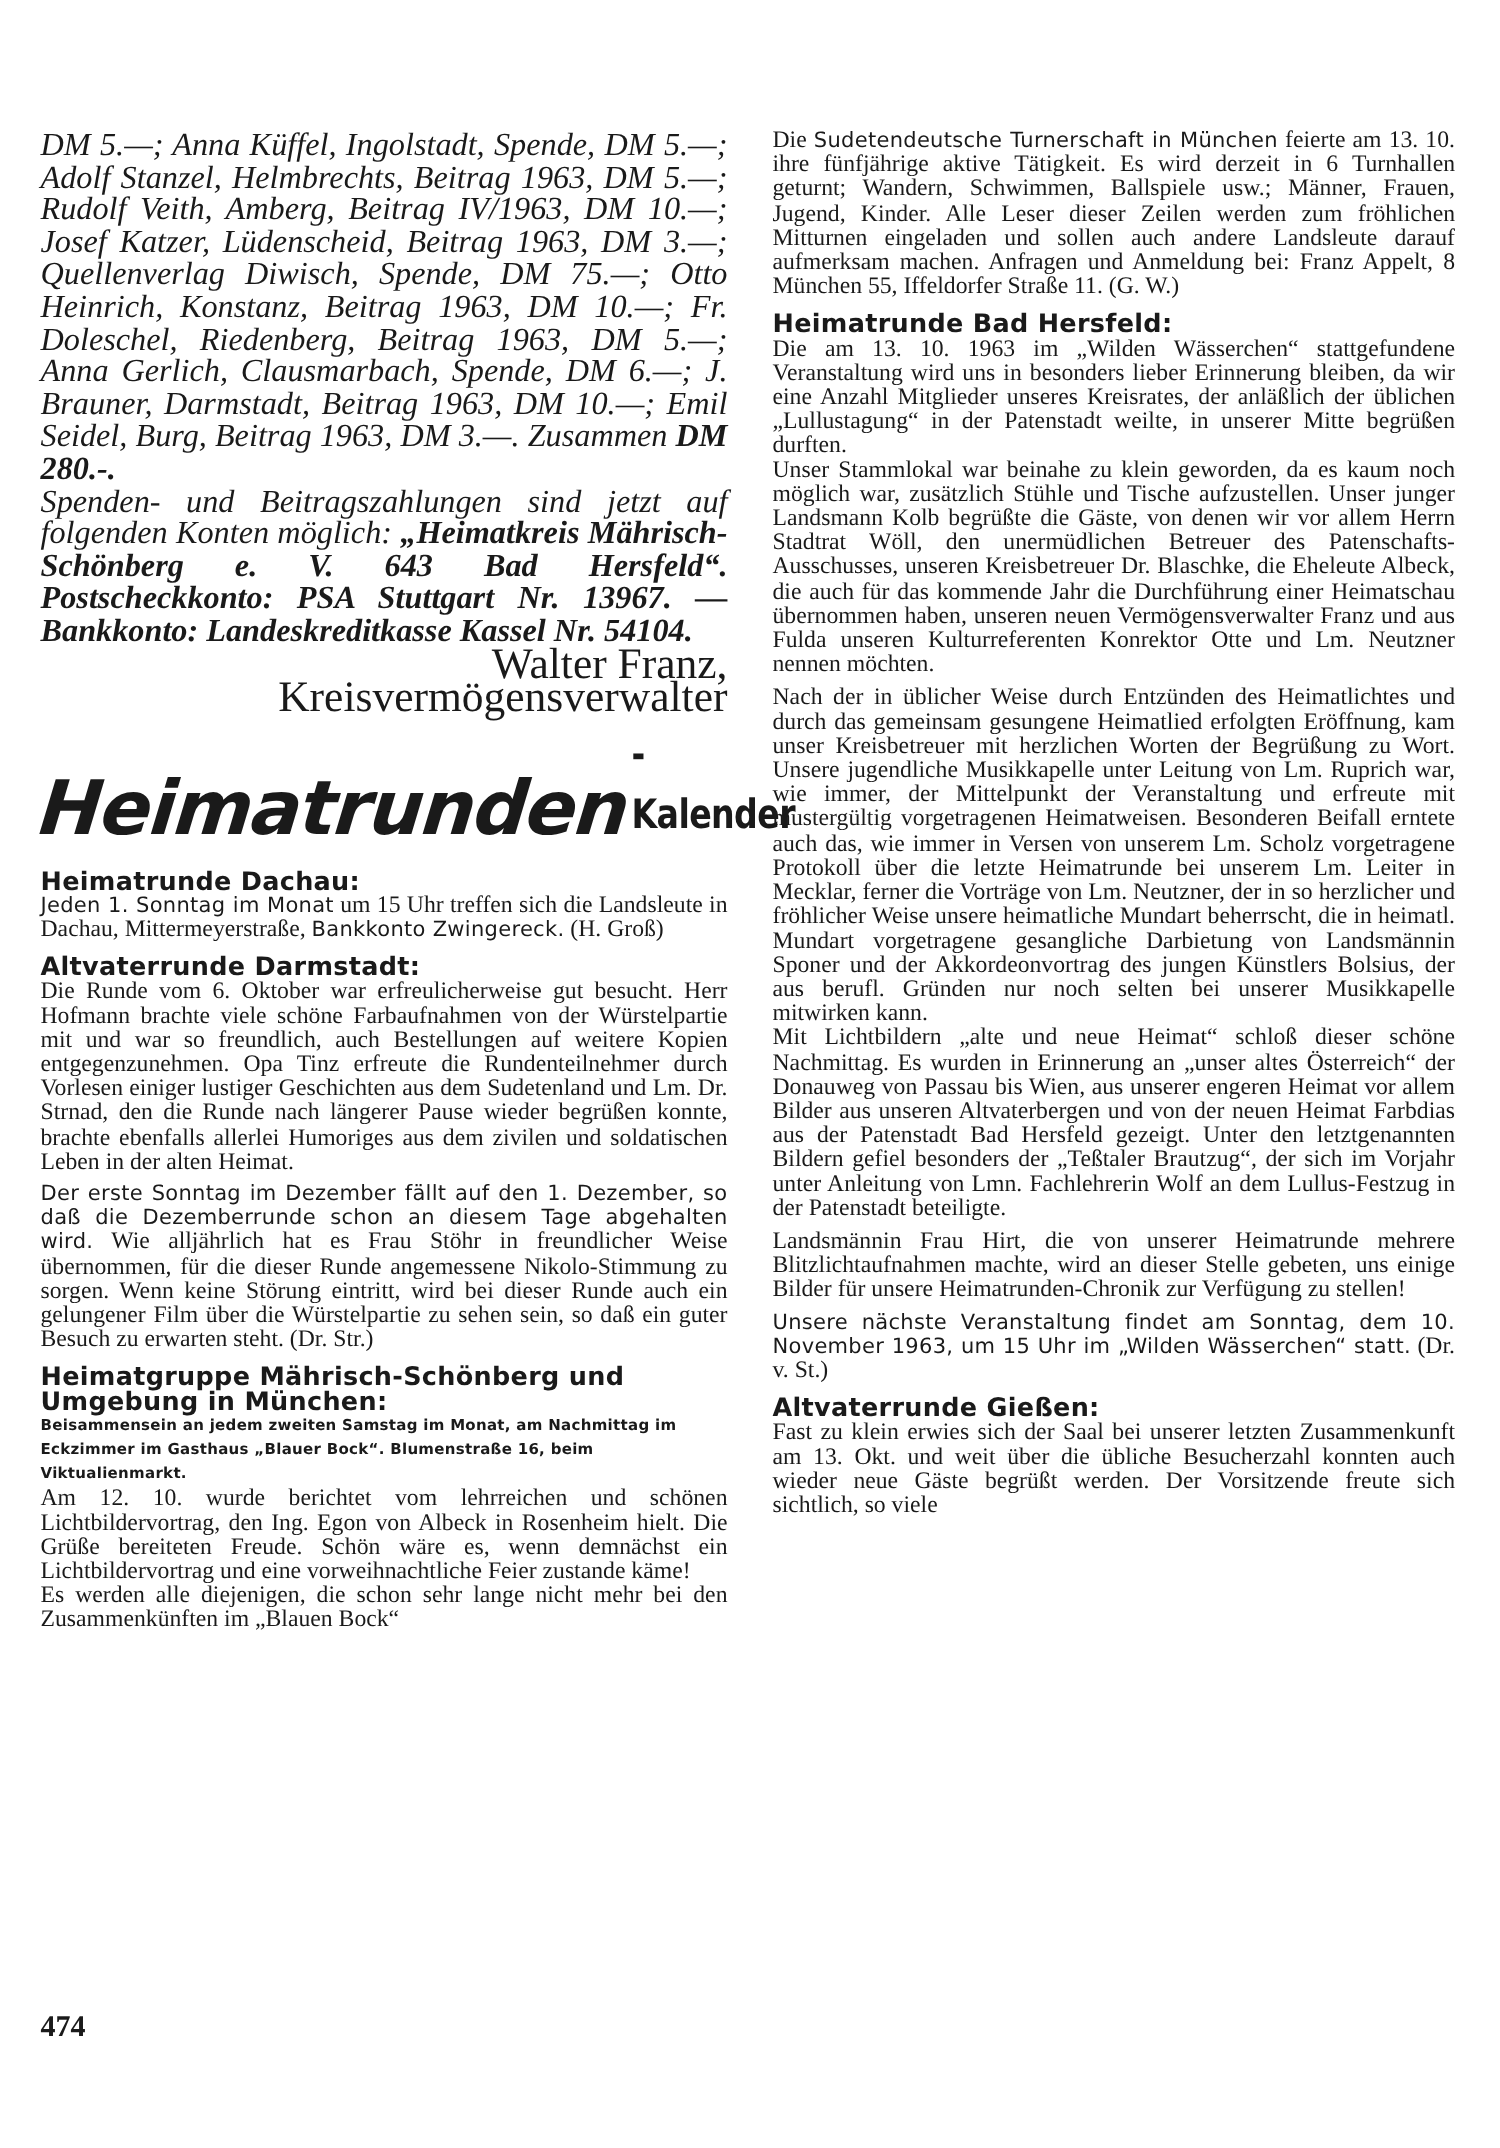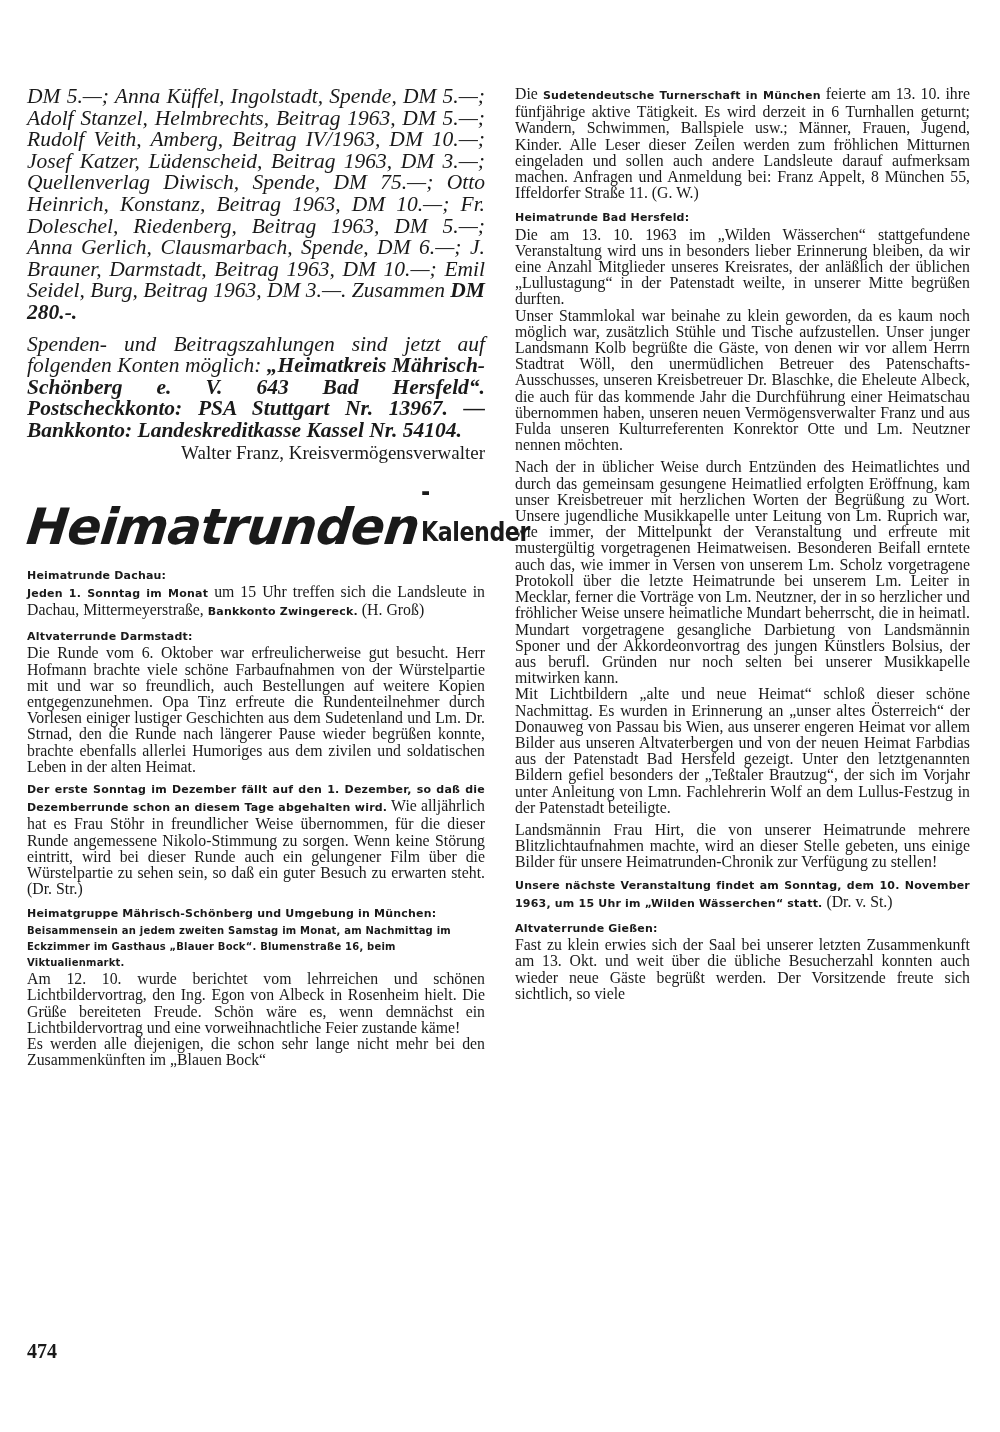--- a/index.html
+++ b/index.html
@@ -15,7 +15,7 @@
   .mh-script { font-family: "DejaVu Sans", sans-serif; font-style: italic; font-weight: bold; font-size: 50px; letter-spacing: -1px; line-height: 50px; transform: skewX(-6deg); }
   .mh-bold { font-family: "DejaVu Sans", sans-serif; font-weight: bold; font-size: 27px; line-height: 40px; letter-spacing: -0.5px; transform: scaleX(0.82); transform-origin: left bottom; margin-left: 2px; }
   .sm { font-family: "Liberation Serif", "DejaVu Serif", serif; font-size: 15.8px; line-height: 16.2px; text-align: justify; margin: 0; }
-  .sm b { font-family: "DejaVu Sans", sans-serif; font-weight: bold; font-size: 11px; letter-spacing: 0.2px; }
+  .sm b { font-family: "DejaVu Sans", sans-serif; font-weight: normal; font-size: 14px; letter-spacing: 0.2px; }
   .head { font-family: "DejaVu Sans", sans-serif; font-weight: bold; font-size: 11px; line-height: 16.2px; margin: 0; letter-spacing: 0.2px; }
   .block { margin-top: 9px; }
   .block:first-child { margin-top: 0; }

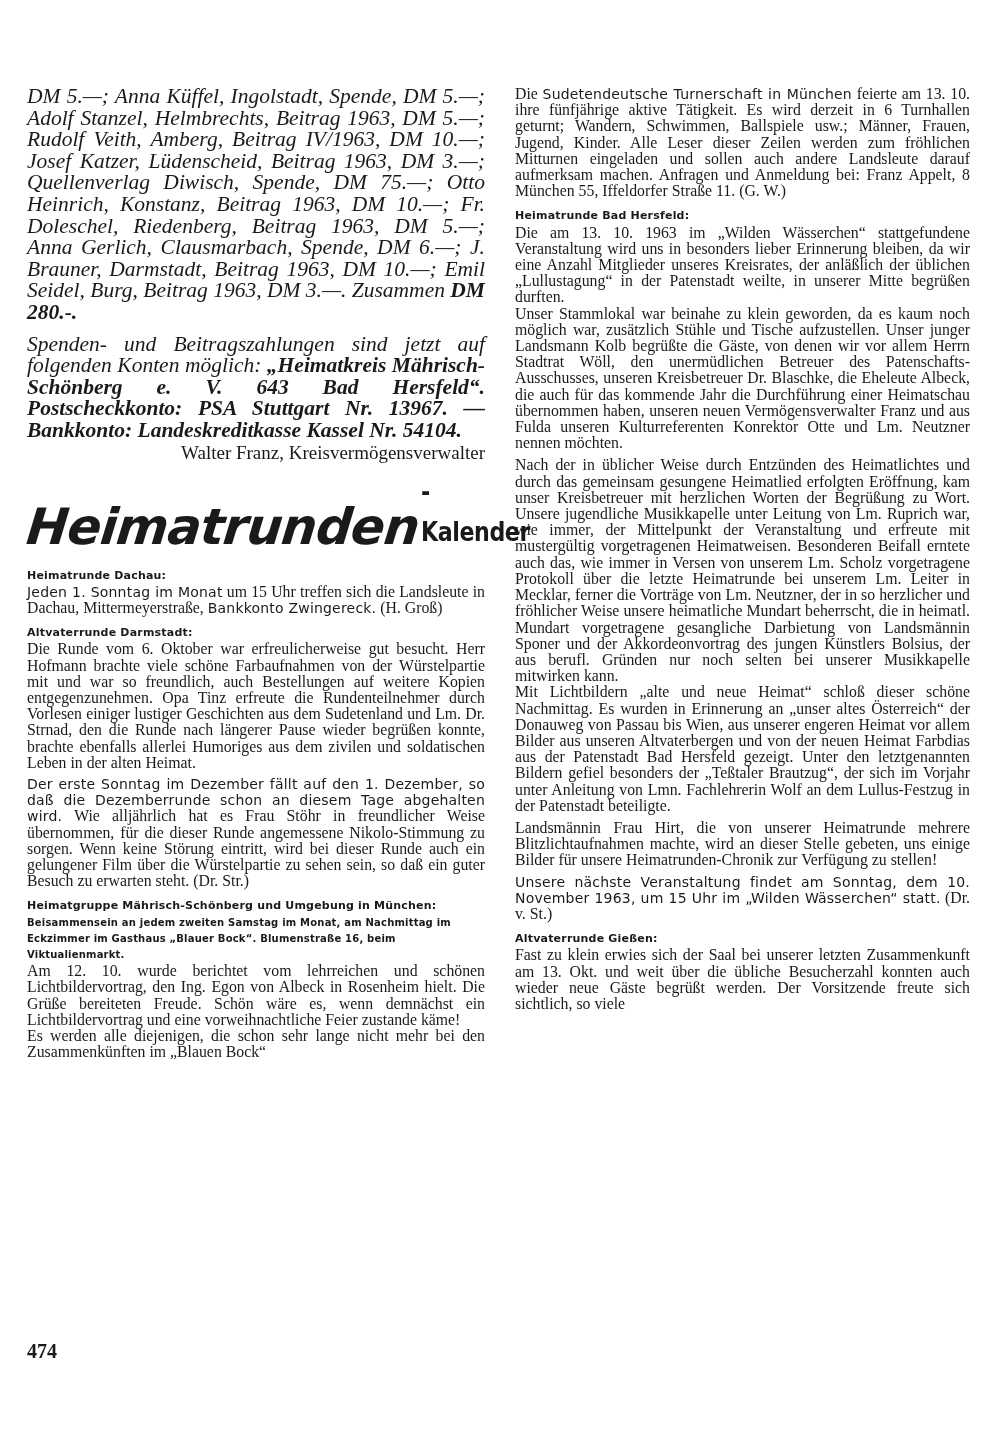--- a/index.html
+++ b/index.html
@@ -16,7 +16,7 @@
   .mh-bold { font-family: "DejaVu Sans", sans-serif; font-weight: bold; font-size: 27px; line-height: 40px; letter-spacing: -0.5px; transform: scaleX(0.82); transform-origin: left bottom; margin-left: 2px; }
   .sm { font-family: "Liberation Serif", "DejaVu Serif", serif; font-size: 15.8px; line-height: 16.2px; text-align: justify; margin: 0; }
   .sm b { font-family: "DejaVu Sans", sans-serif; font-weight: normal; font-size: 14px; letter-spacing: 0.2px; }
-  .head { font-family: "DejaVu Sans", sans-serif; font-weight: bold; font-size: 11px; line-height: 16.2px; margin: 0; letter-spacing: 0.2px; }
+  .head { font-family: "DejaVu Sans", sans-serif; font-weight: bold; font-size: 17px; line-height: 16.2px; margin: 0; letter-spacing: 0.2px; }
   .block { margin-top: 9px; }
   .block:first-child { margin-top: 0; }
   .pageno { position: absolute; left: 27px; top: 1340px; font-family: "Liberation Serif", serif; font-weight: bold; font-size: 20px; }

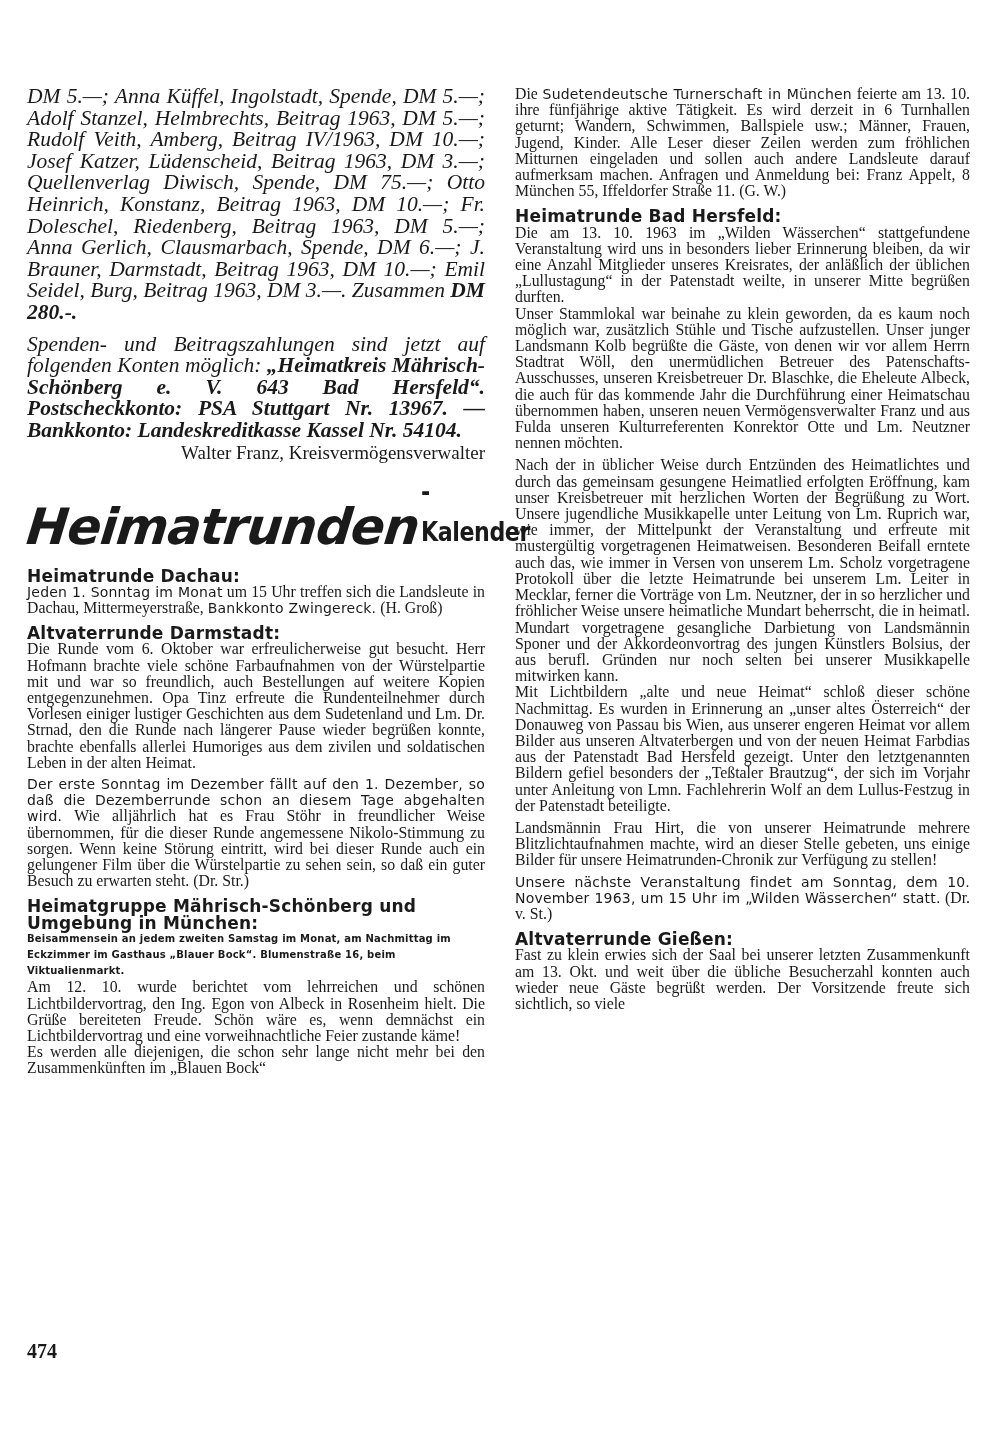--- a/index.html
+++ b/index.html
@@ -9,7 +9,7 @@
   .col-right { left: 515px; width: 455px; }
   .serif-lg { font-family: "Liberation Serif", "DejaVu Serif", serif; font-size: 21.5px; line-height: 21.6px; text-align: justify; margin: 0; font-style: italic; }
   .serif-lg b { font-weight: bold; }
-  .serif-lg.gap { margin-top: 10px; }
+  .serif-lg.gap { margin-top: 0; }
   .sig { text-align: right; font-family: "Liberation Serif", serif; font-size: 19px; line-height: 22px; margin: 0; }
   .masthead { margin: 30px 0 16px 0; height: 58px; display: flex; align-items: flex-end; }
   .mh-script { font-family: "DejaVu Sans", sans-serif; font-style: italic; font-weight: bold; font-size: 50px; letter-spacing: -1px; line-height: 50px; transform: skewX(-6deg); }

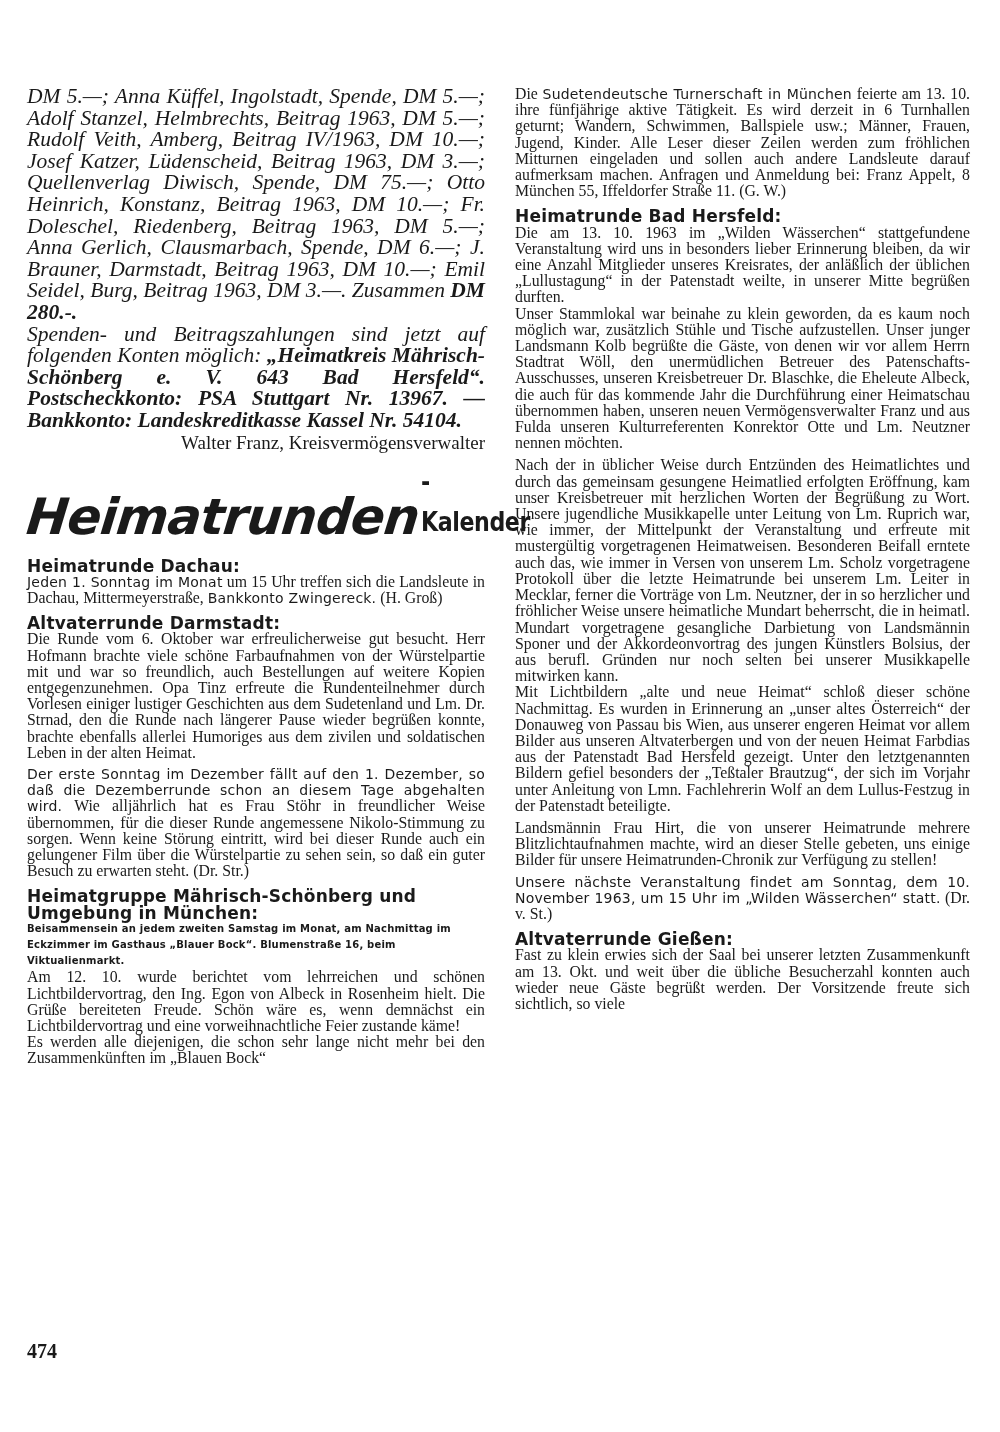--- a/index.html
+++ b/index.html
@@ -10,7 +10,7 @@
   .serif-lg { font-family: "Liberation Serif", "DejaVu Serif", serif; font-size: 21.5px; line-height: 21.6px; text-align: justify; margin: 0; font-style: italic; }
   .serif-lg b { font-weight: bold; }
   .serif-lg.gap { margin-top: 0; }
-  .sig { text-align: right; font-family: "Liberation Serif", serif; font-size: 19px; line-height: 22px; margin: 0; }
+  .sig { text-align: right; font-family: "Liberation Serif", serif; font-size: 29px; line-height: 22px; margin: 0; }
   .masthead { margin: 30px 0 16px 0; height: 58px; display: flex; align-items: flex-end; }
   .mh-script { font-family: "DejaVu Sans", sans-serif; font-style: italic; font-weight: bold; font-size: 50px; letter-spacing: -1px; line-height: 50px; transform: skewX(-6deg); }
   .mh-bold { font-family: "DejaVu Sans", sans-serif; font-weight: bold; font-size: 27px; line-height: 40px; letter-spacing: -0.5px; transform: scaleX(0.82); transform-origin: left bottom; margin-left: 2px; }

